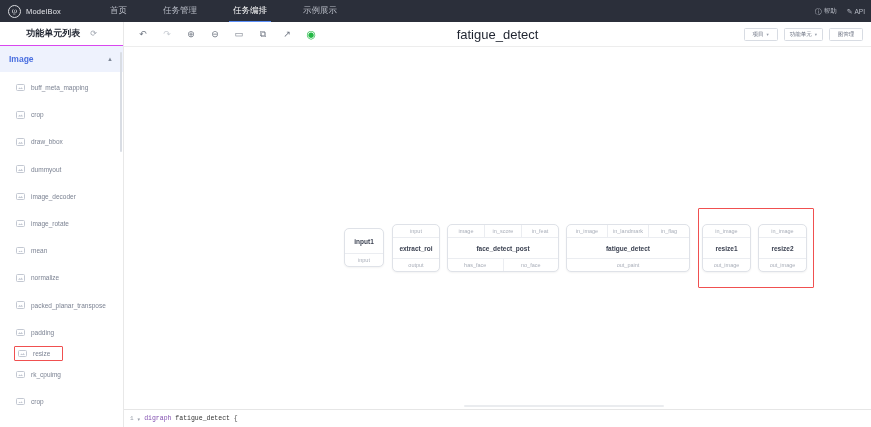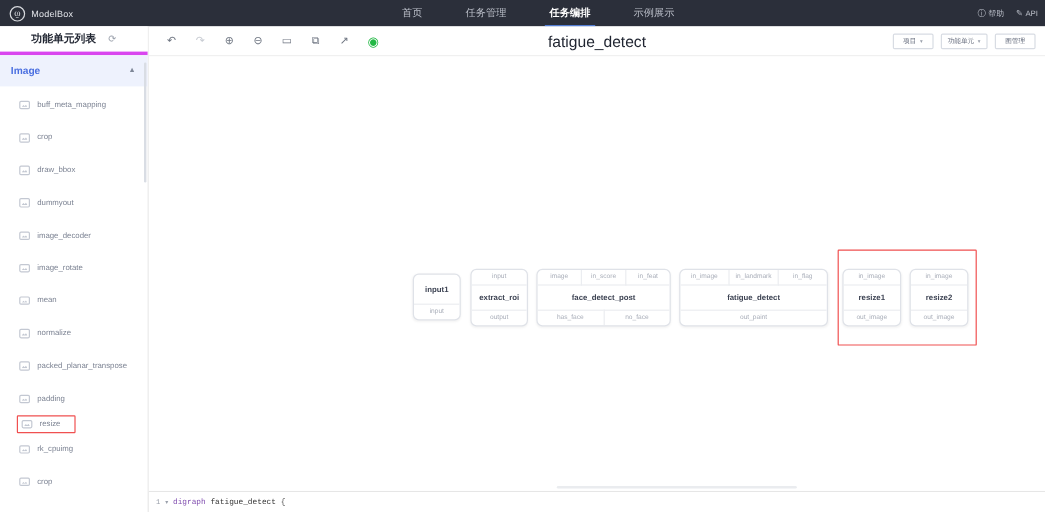--- a/index.html
+++ b/index.html
@@ -30,7 +30,7 @@
   }
   .brand-name { color: #e3e5ea; font-size: 7.5px; letter-spacing: .2px; }
 
-  .nav-items { display: flex; align-items: center; gap: 36px; margin-left: 225px; height: 22px;}
+  .nav-items { display: flex; align-items: center; gap: 36px; height: 22px;}
   .nav-item {
     color: #b9bdc7; font-size: 8.5px; height: 22px;
     display: flex; align-items: center; cursor: pointer;

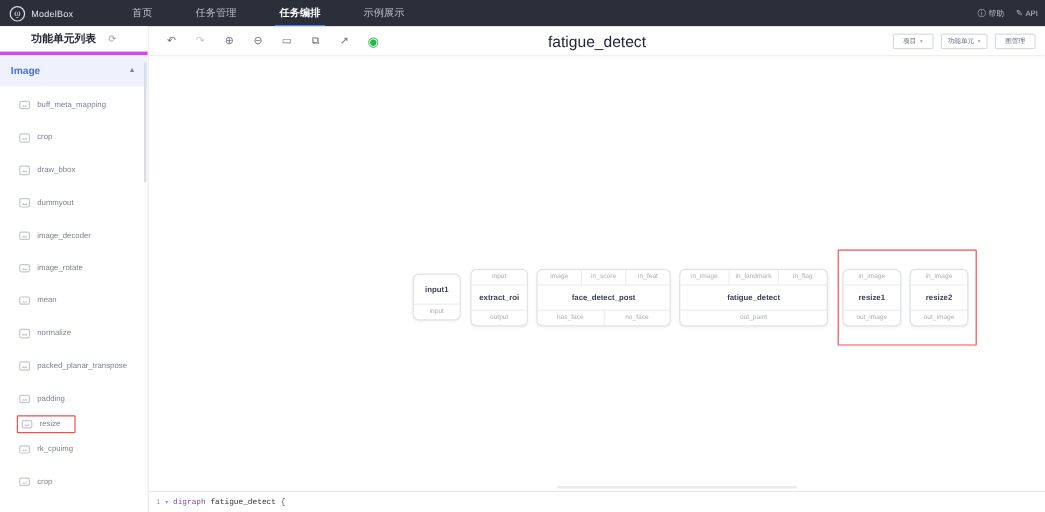--- a/index.html
+++ b/index.html
@@ -36,7 +36,7 @@
     display: flex; align-items: center; cursor: pointer;
     position: relative; white-space: nowrap;
   }
-  .nav-item.active { color: #ffffff; font-weight: bold; }
+  .nav-item.active { color: #ffffff; font-weight: normal; }
   .nav-item.active:after {
     content: ""; position: absolute; left: -4px; right: -4px; bottom: 0;
     height: 1.5px; background: #5b8ff9;

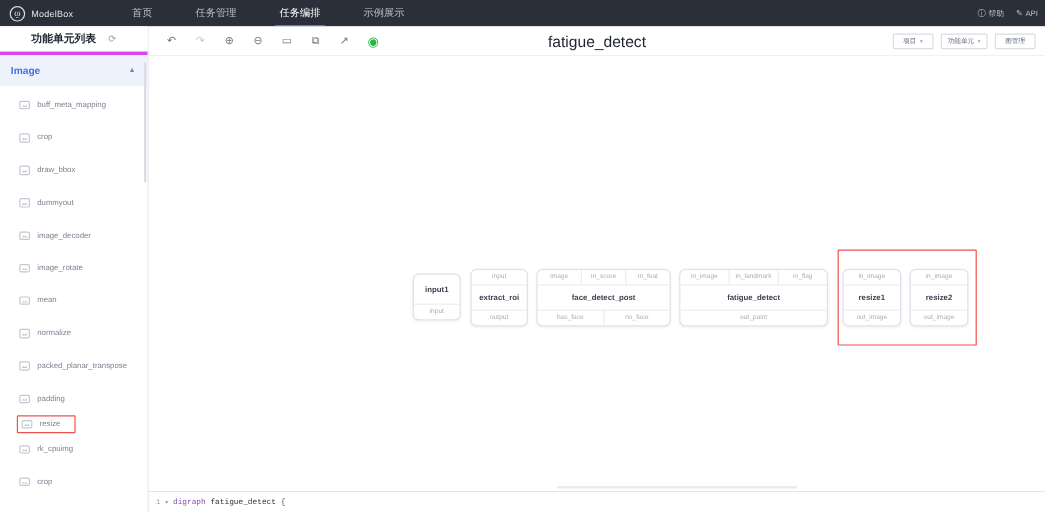--- a/index.html
+++ b/index.html
@@ -64,7 +64,7 @@
   }
   .sidebar-header {
     height: 24px; display: flex; align-items: center; justify-content: center;
-    gap: 10px; border-bottom: 3px solid #d946ef; background: #fff;
+    gap: 10px; border-bottom: 1px solid #d946ef; background: #fff;
   }
   .sidebar-title { font-size: 9px; font-weight: bold; color: #1f2430; }
   .refresh-icon { font-size: 8px; color: #9aa0ab; cursor: pointer; }

